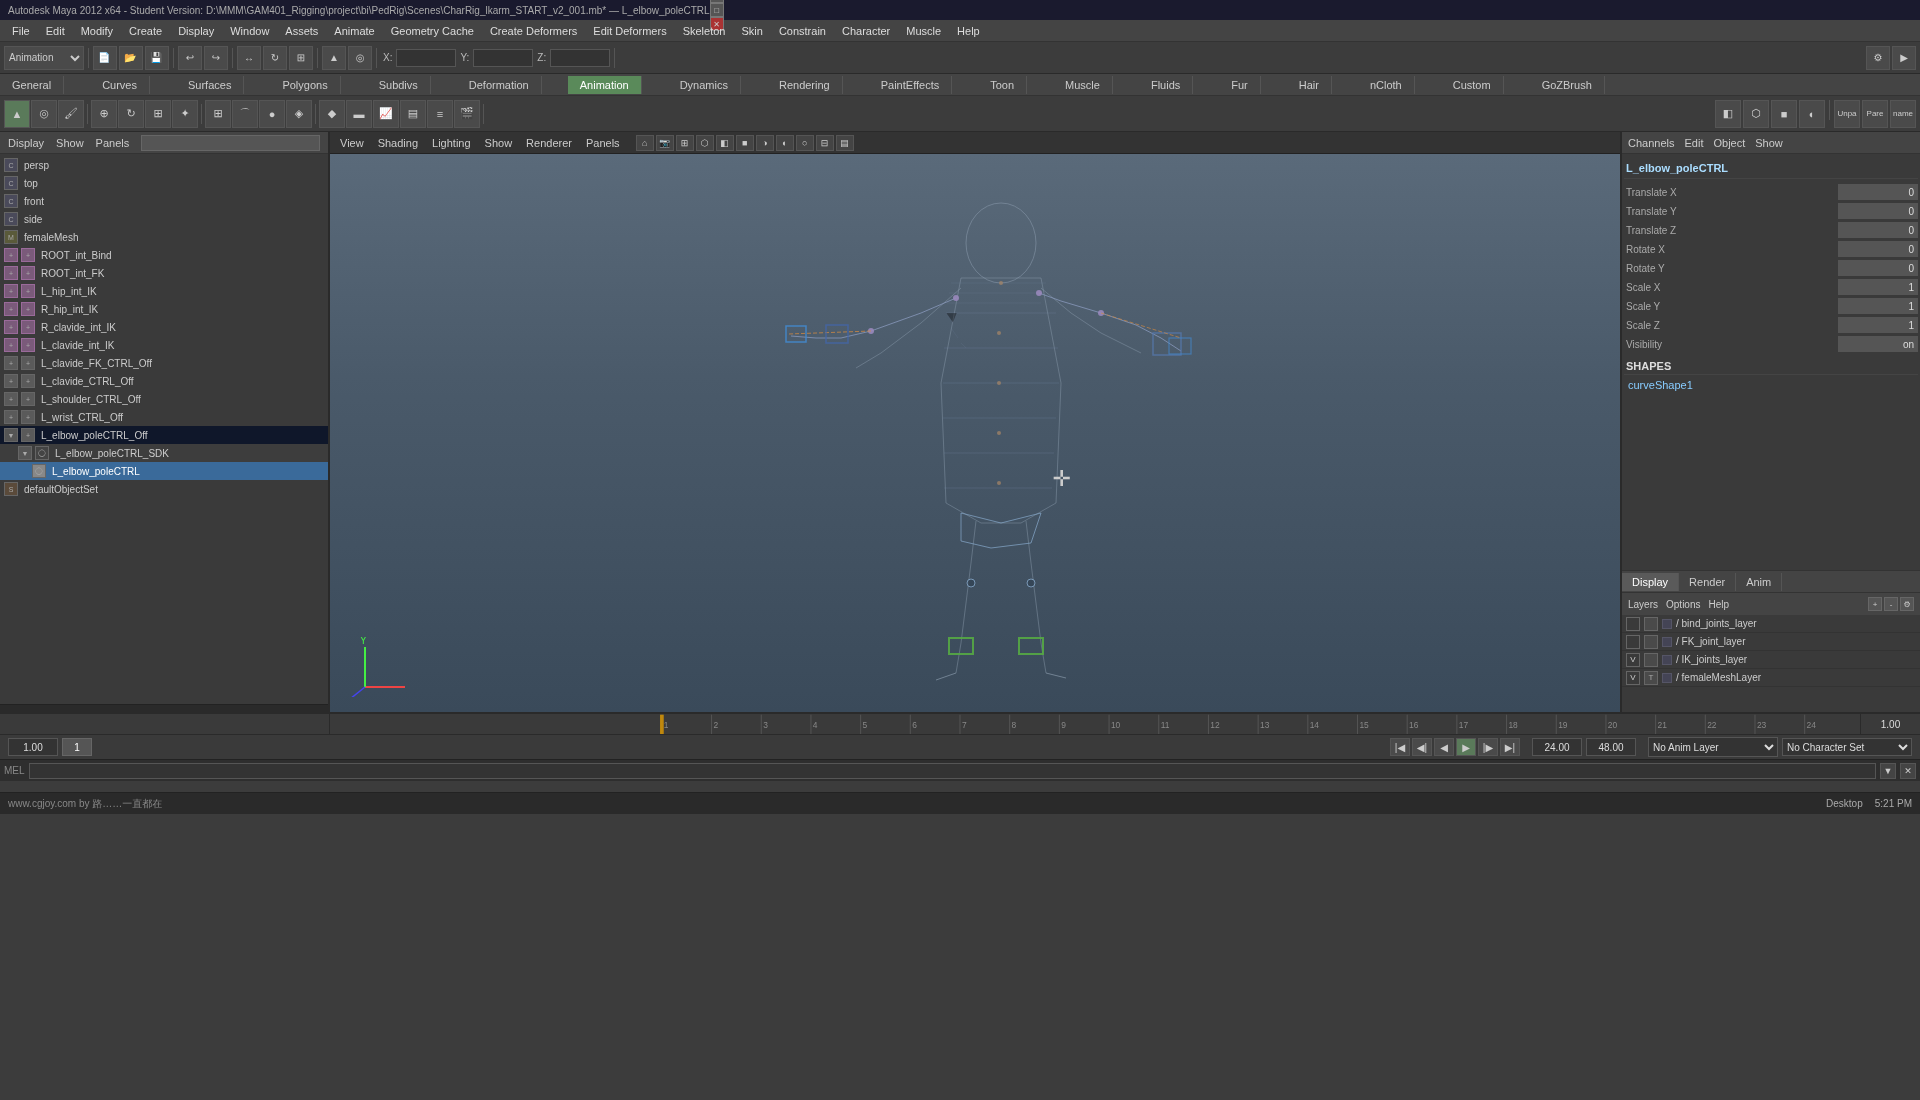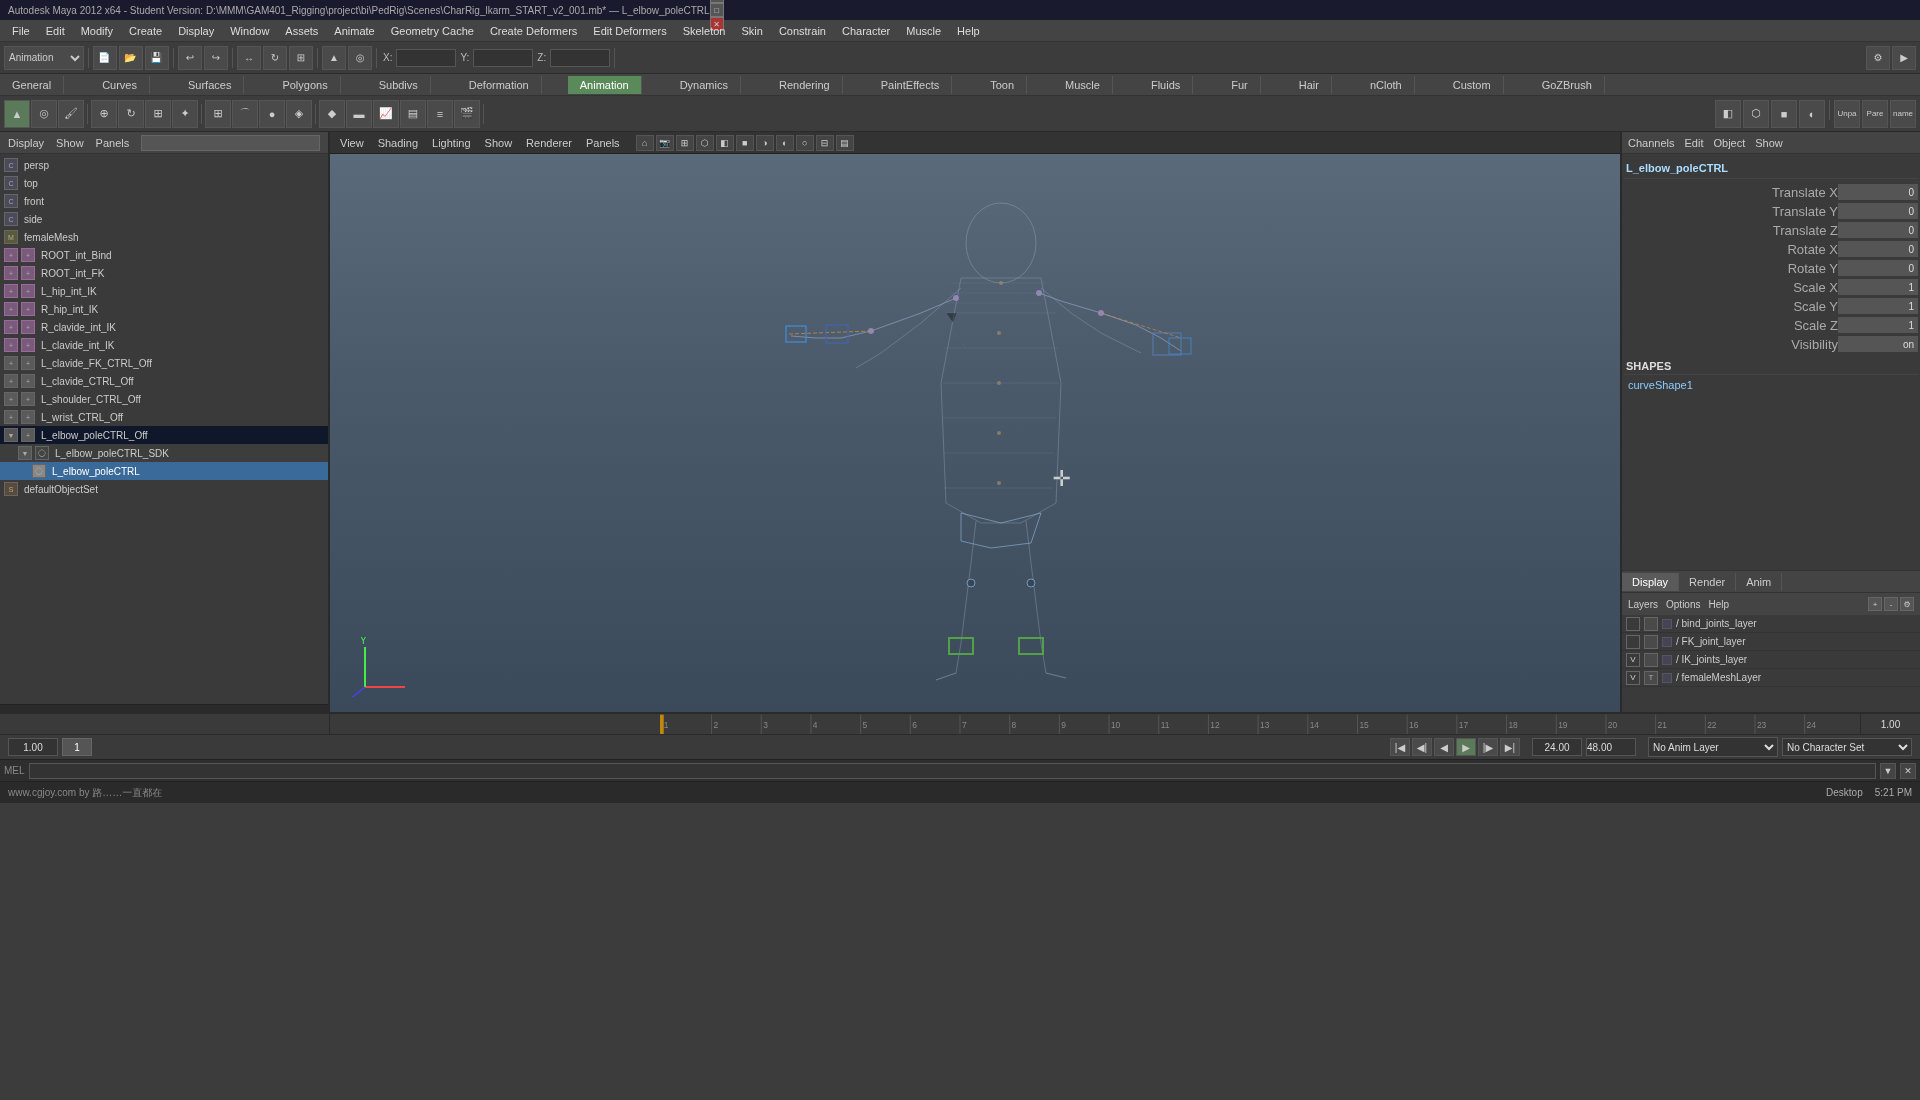--- a/index.html
+++ b/index.html
@@ -285,9 +285,8 @@
     .channel-label {
       flex: 1;
       color: #aaa;
-      font-size: 13px;
+      font-size: 10px;
       padding-left: 2px;
-      text-align: right;
     }
     .channel-value {
       width: 80px;

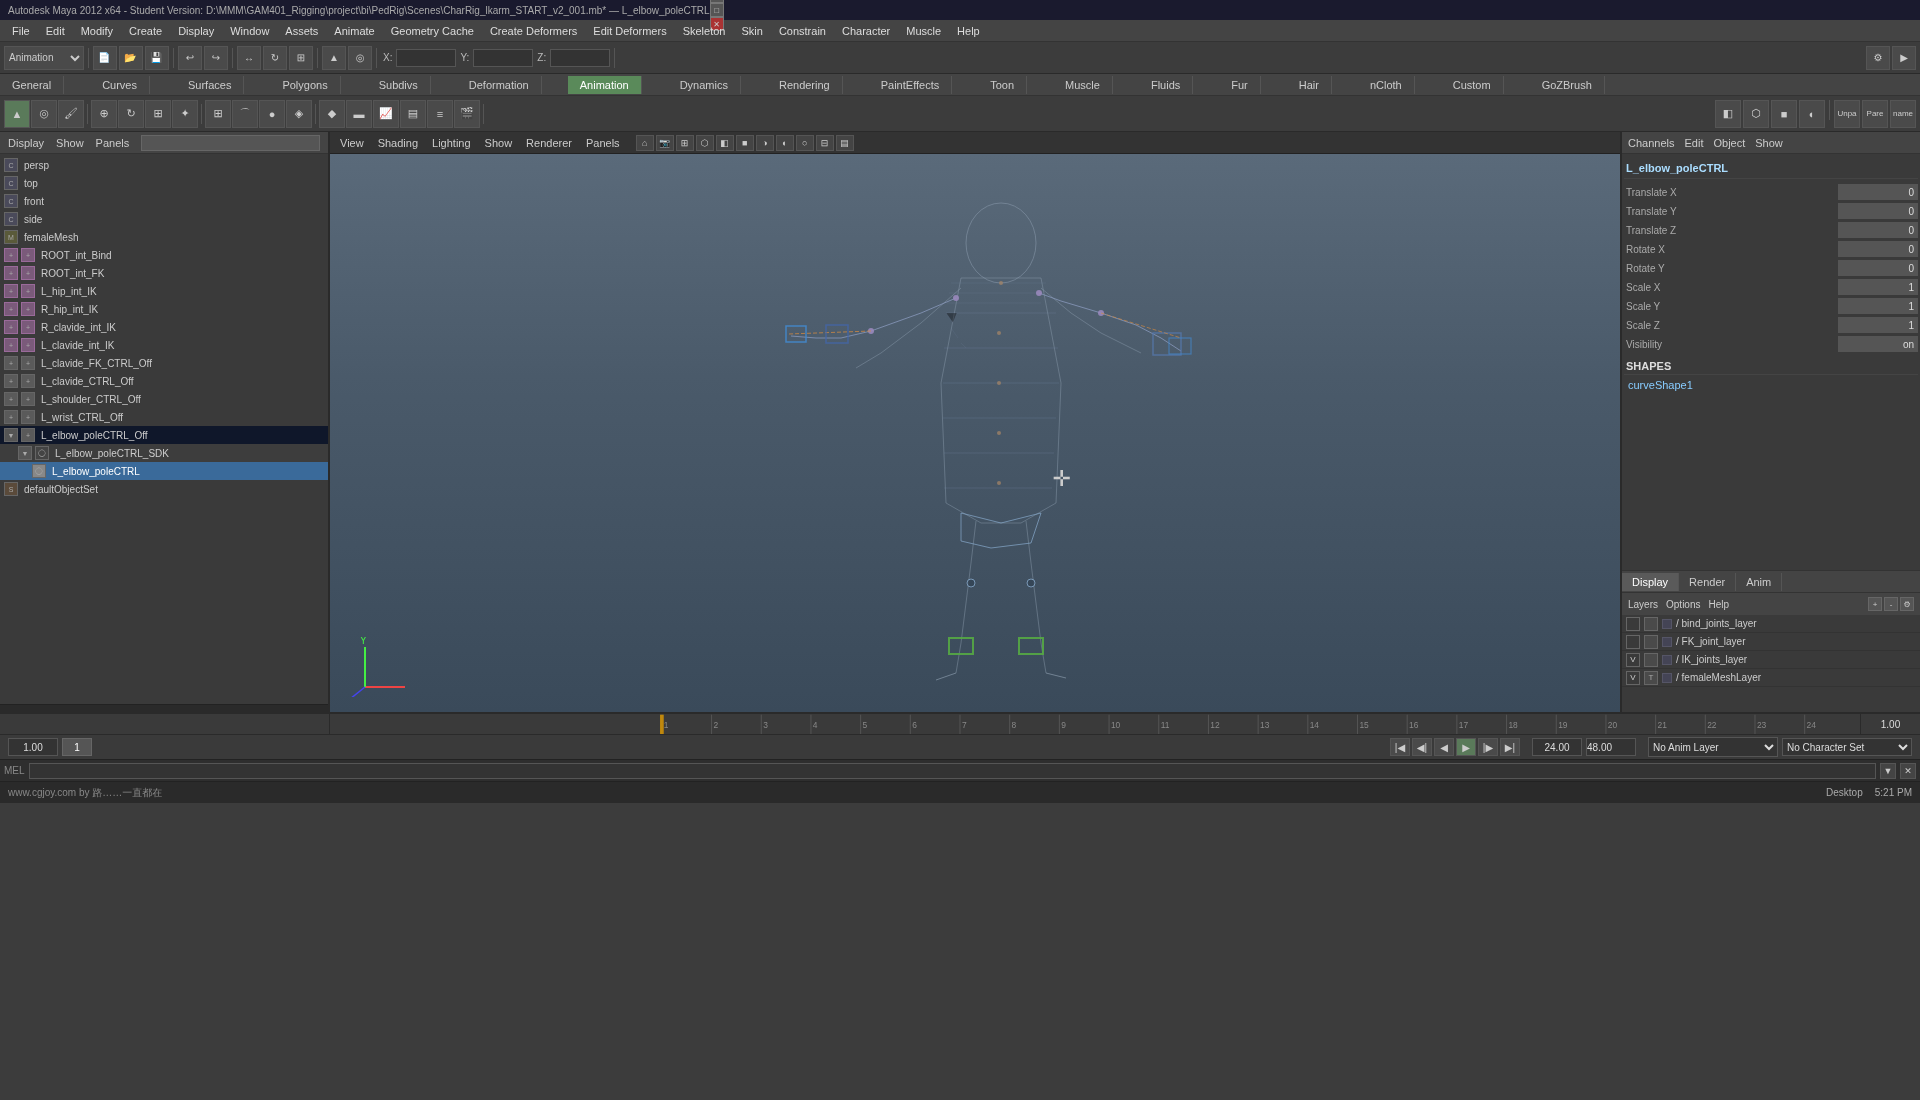--- a/index.html
+++ b/index.html
@@ -982,7 +982,7 @@
   </div>
   <div style="margin-left:8px; display:flex; align-items:center; gap:4px;">
     <input type="text" value="24.00" style="width: 50px; height: 18px; background: rgb(51, 51, 51); border: 1px solid rgb(85, 85, 85); color: rgb(221, 221, 221); font-size: 10px; text-align: center;">
-    <input type="text" value="48.00" style="width: 50px; height: 18px; background: rgb(51, 51, 51); border: 1px solid rgb(85, 85, 85); color: rgb(221, 221, 221); font-size: 10px; ">
+    <input type="text" value="48.00" style="width: 50px; height: 18px; background: rgb(51, 51, 51); border: 1px solid rgb(85, 85, 85); color: rgb(221, 221, 221); font-size: 10px; text-align: center;">
   </div>
   <select class="anim-layer-sel" style="background:#333;border:1px solid #555;color:#ddd;font-size:10px;height:20px;width:130px;margin-left:8px;">
     <option>No Anim Layer</option>

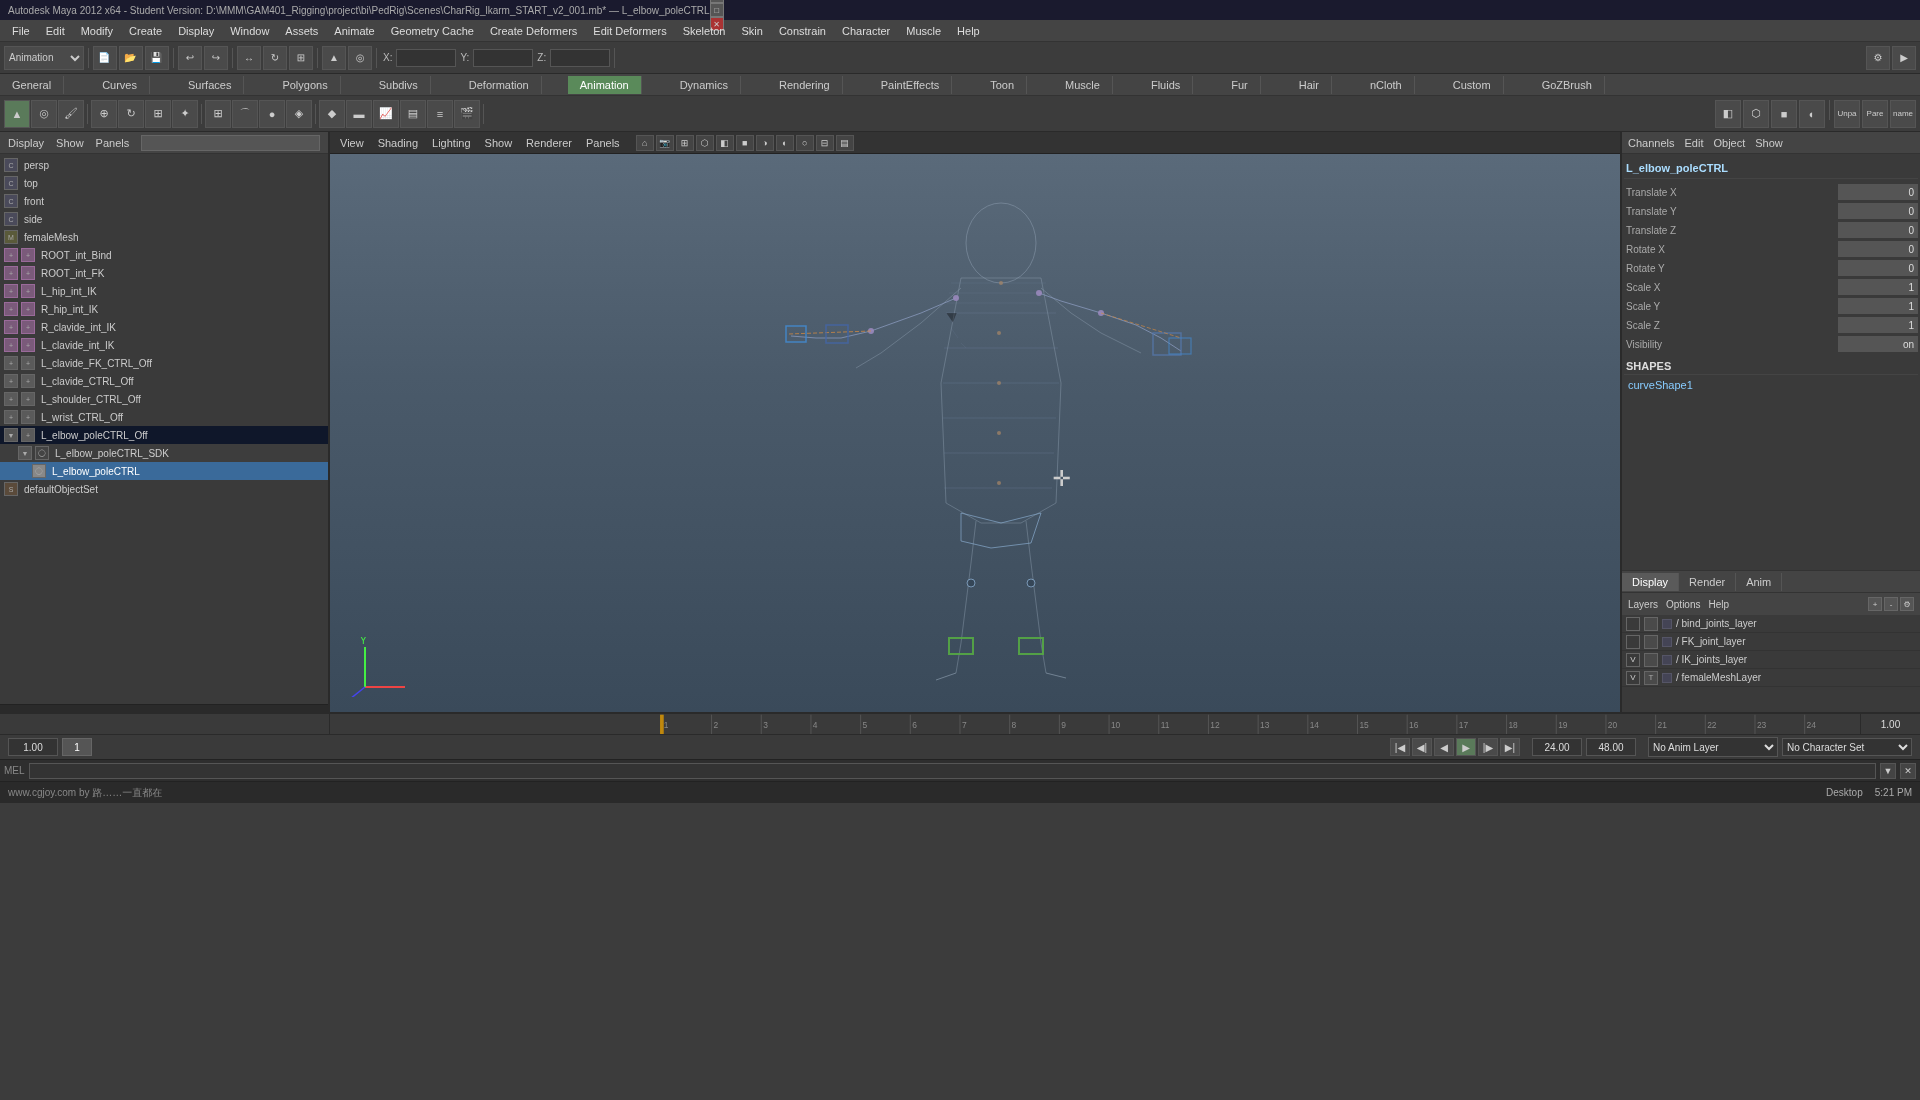--- a/index.html
+++ b/index.html
@@ -393,6 +393,7 @@
       font-size: 10px;
       color: #888;
       border-top: 1px solid #222;
+      margin-top: 11px;
     }
 
     

